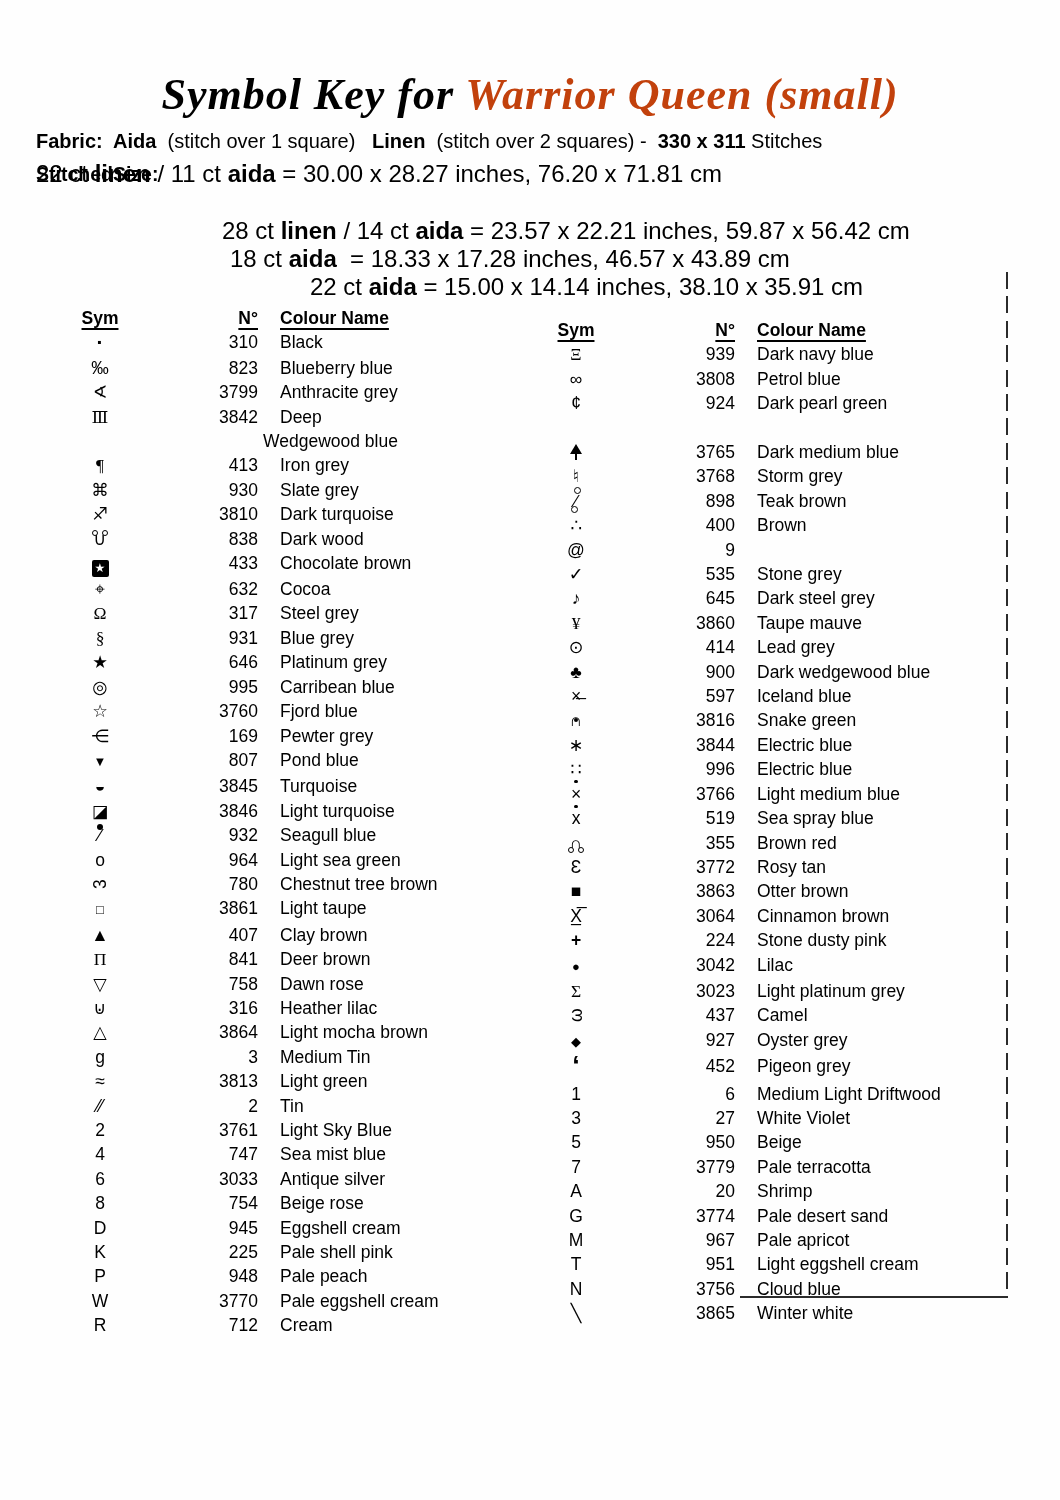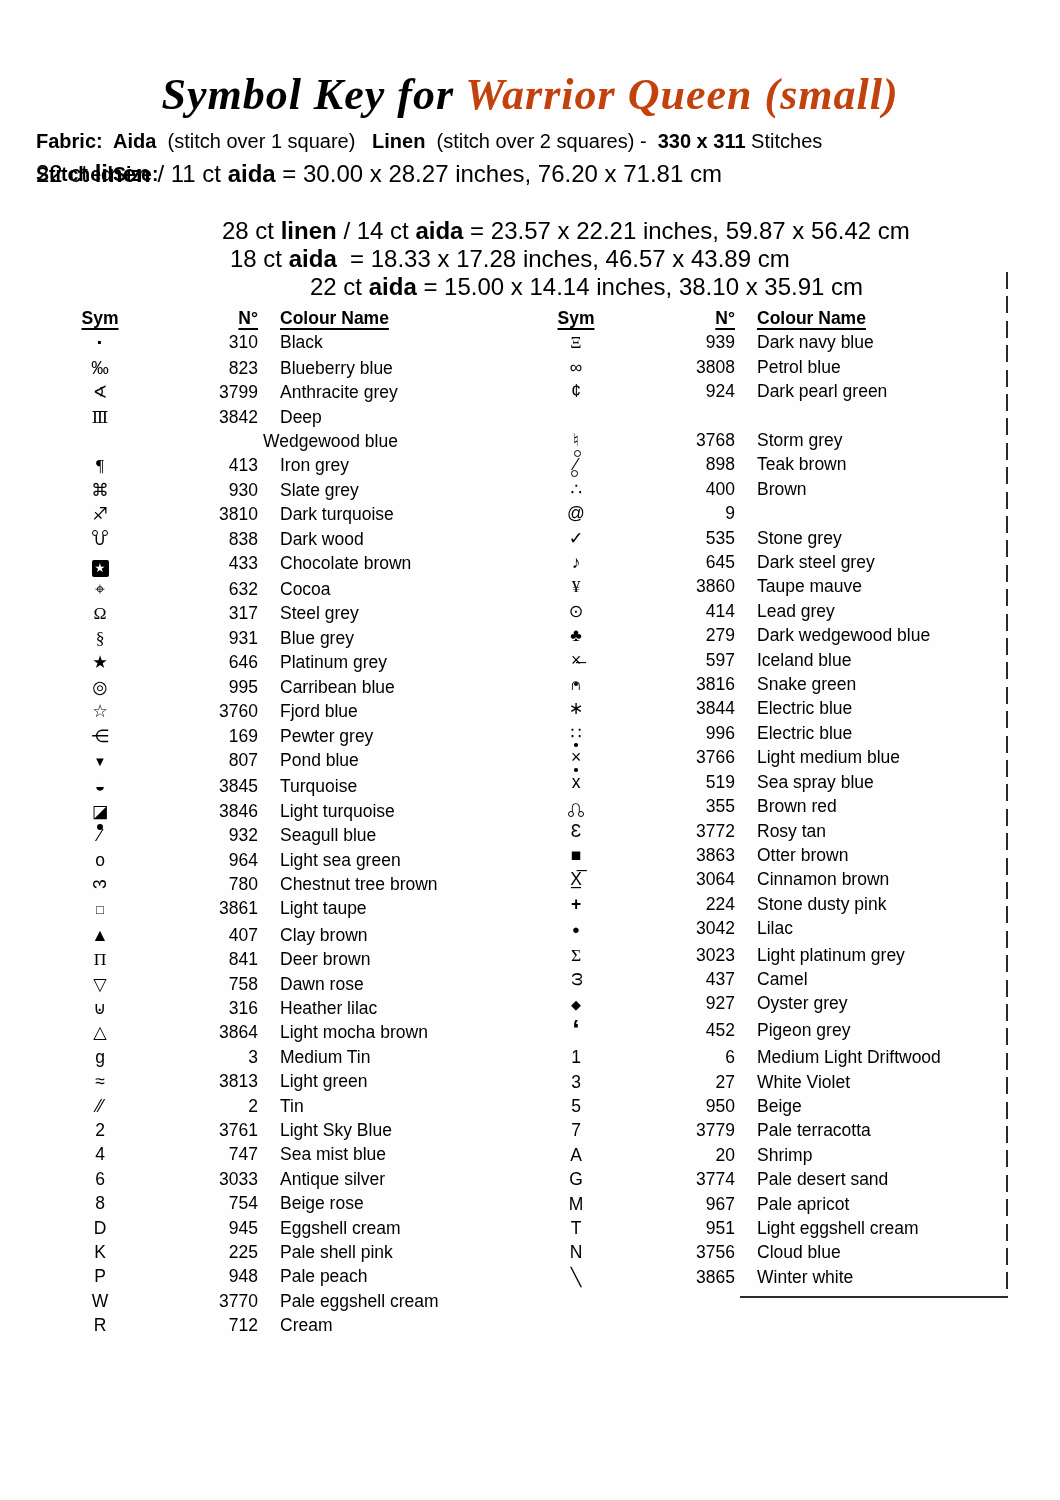--- a/index.html
+++ b/index.html
@@ -21,7 +21,7 @@
   .sizeline:nth-of-type(5){margin-left:296px;}
   .b{font-weight:bold;}
   
-  .tables{display:flex;margin:5px 0 0 60px;align-items:flex-start;}
+  .tables{display:flex;margin:5px 0 0 60px;align-items:center;}
   .coltable{width:435px;flex:none;}
   .coltable.right{width:464px;margin-left:41px;}
   .row{display:flex;min-height:24.4px;align-items:flex-start;}

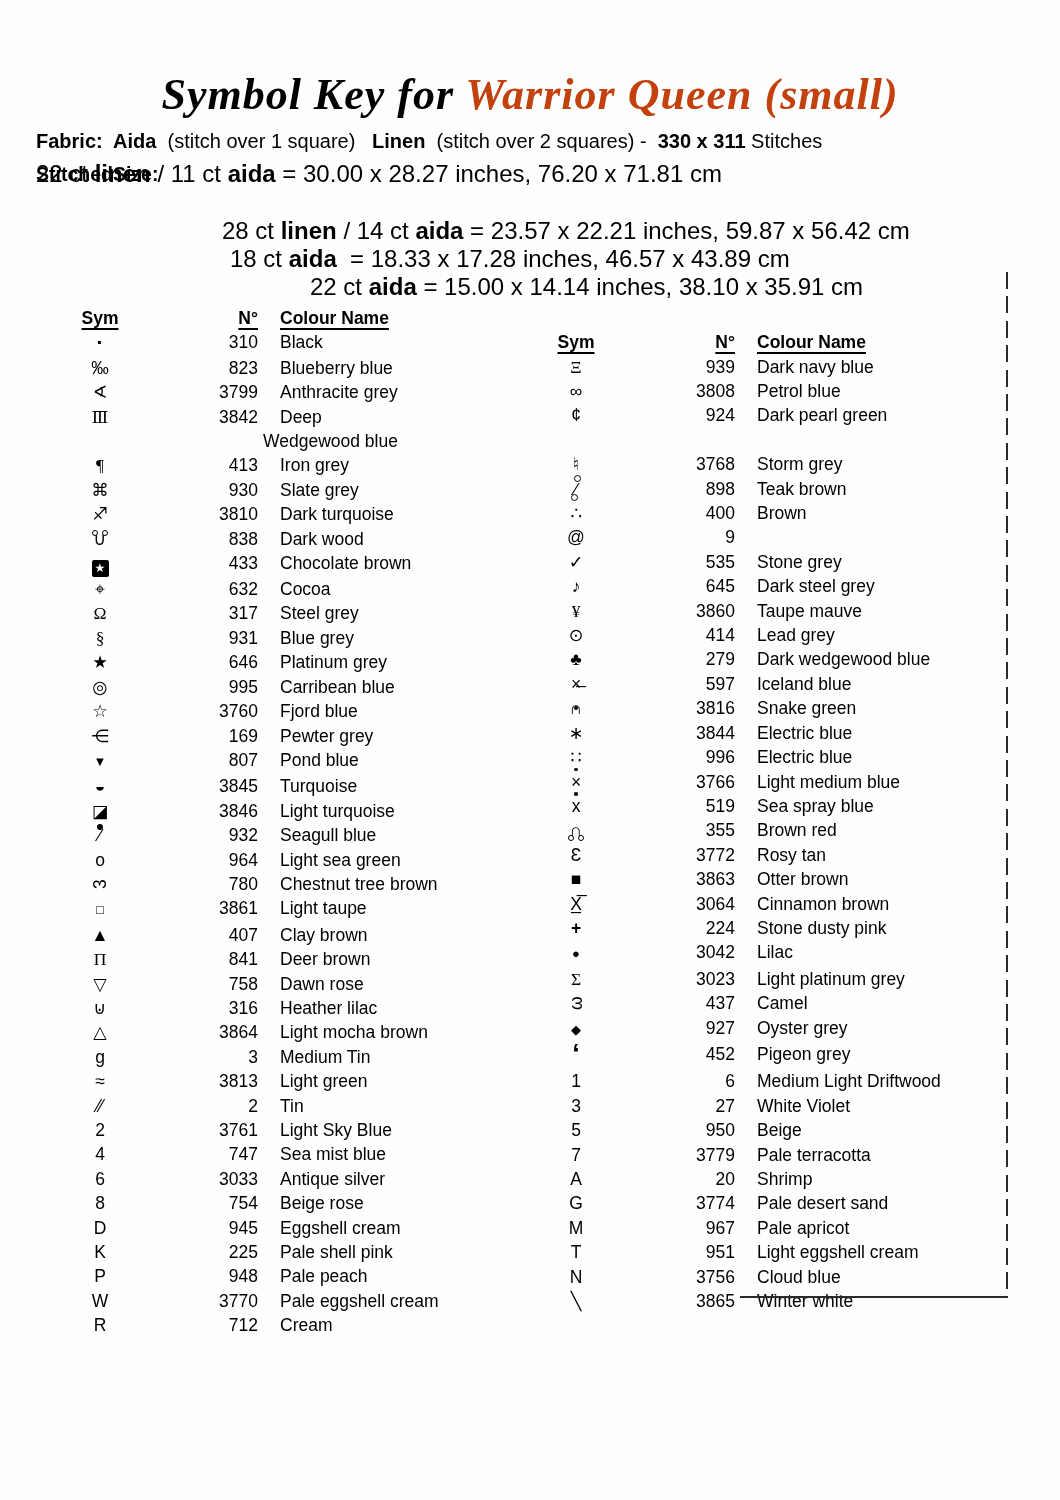--- a/index.html
+++ b/index.html
@@ -322,6 +322,11 @@
       </div>
       <div class="row spacer"></div>
       <div class="row">
+        <span class="cell-sym"><span class="shape sh-dart"></span></span>
+        <span class="cell-no">3765</span>
+        <span class="cell-name">Dark medium blue</span>
+      </div>
+      <div class="row">
         <span class="cell-sym">♮</span>
         <span class="cell-no">3768</span>
         <span class="cell-name">Storm grey</span>

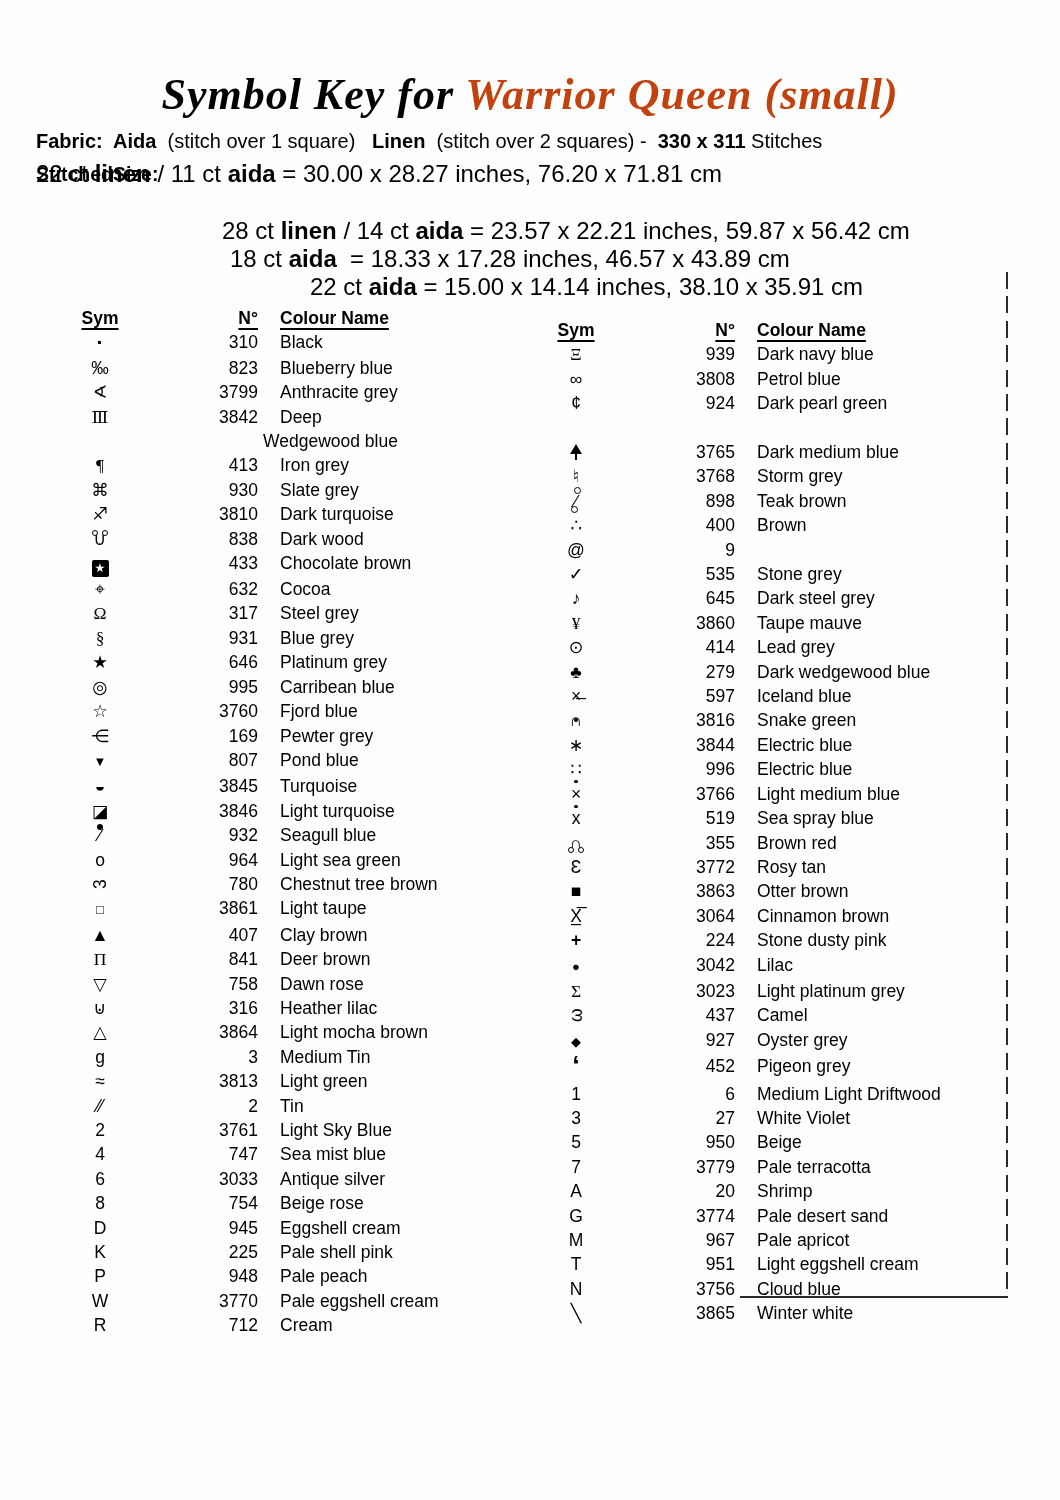--- a/index.html
+++ b/index.html
@@ -367,7 +367,7 @@
       </div>
       <div class="row">
         <span class="cell-sym">♣</span>
-        <span class="cell-no">279</span>
+        <span class="cell-no">900</span>
         <span class="cell-name">Dark wedgewood blue</span>
       </div>
       <div class="row">

